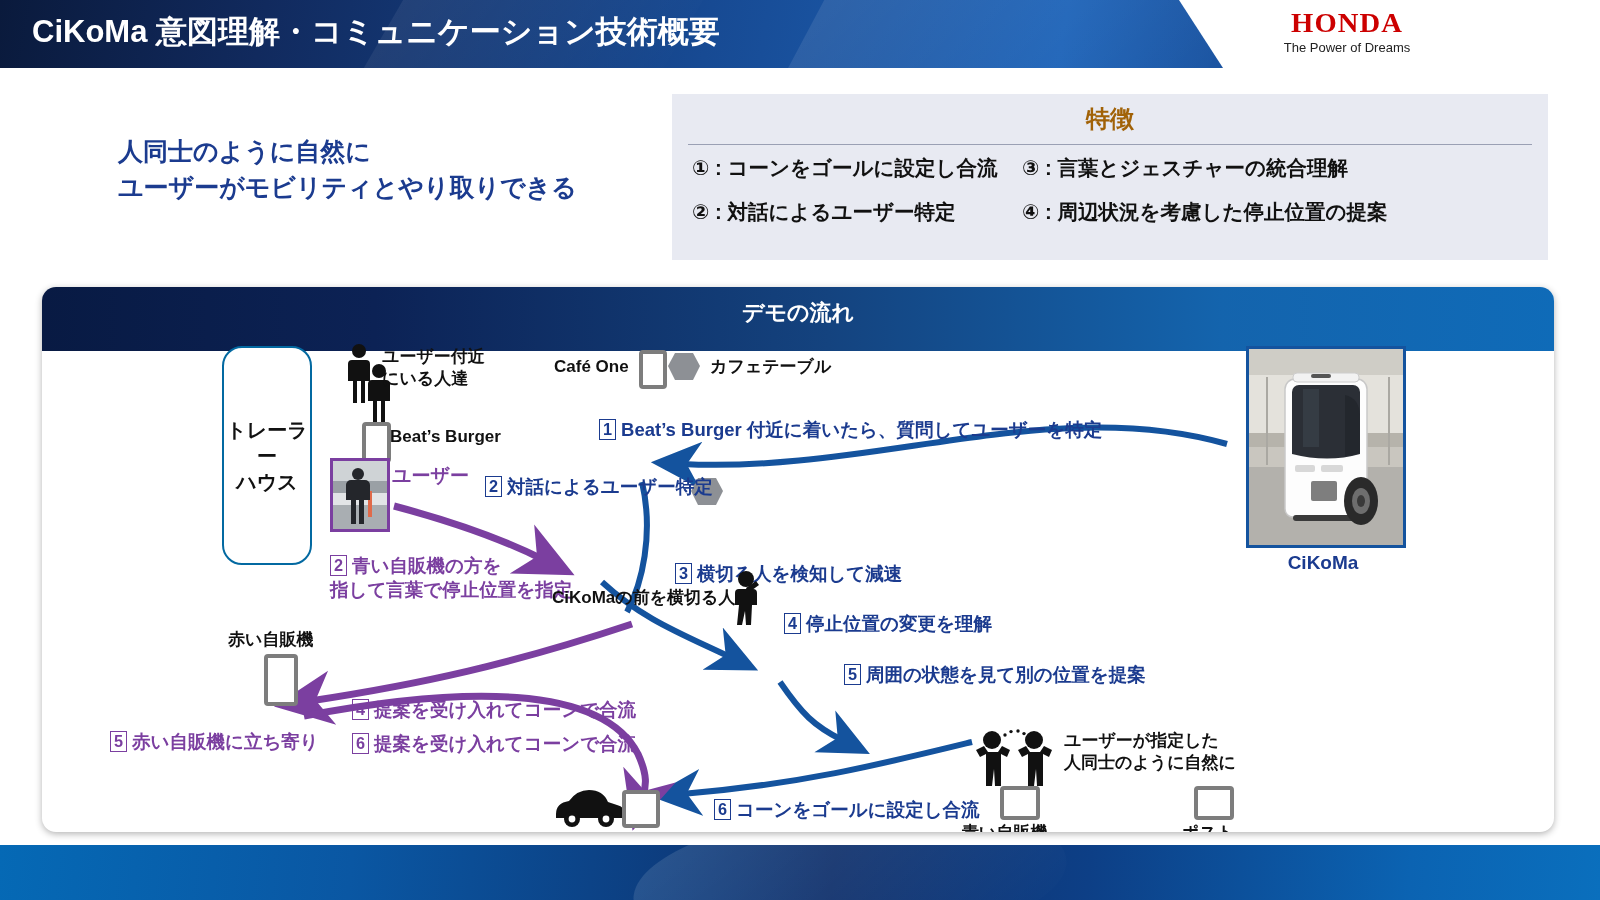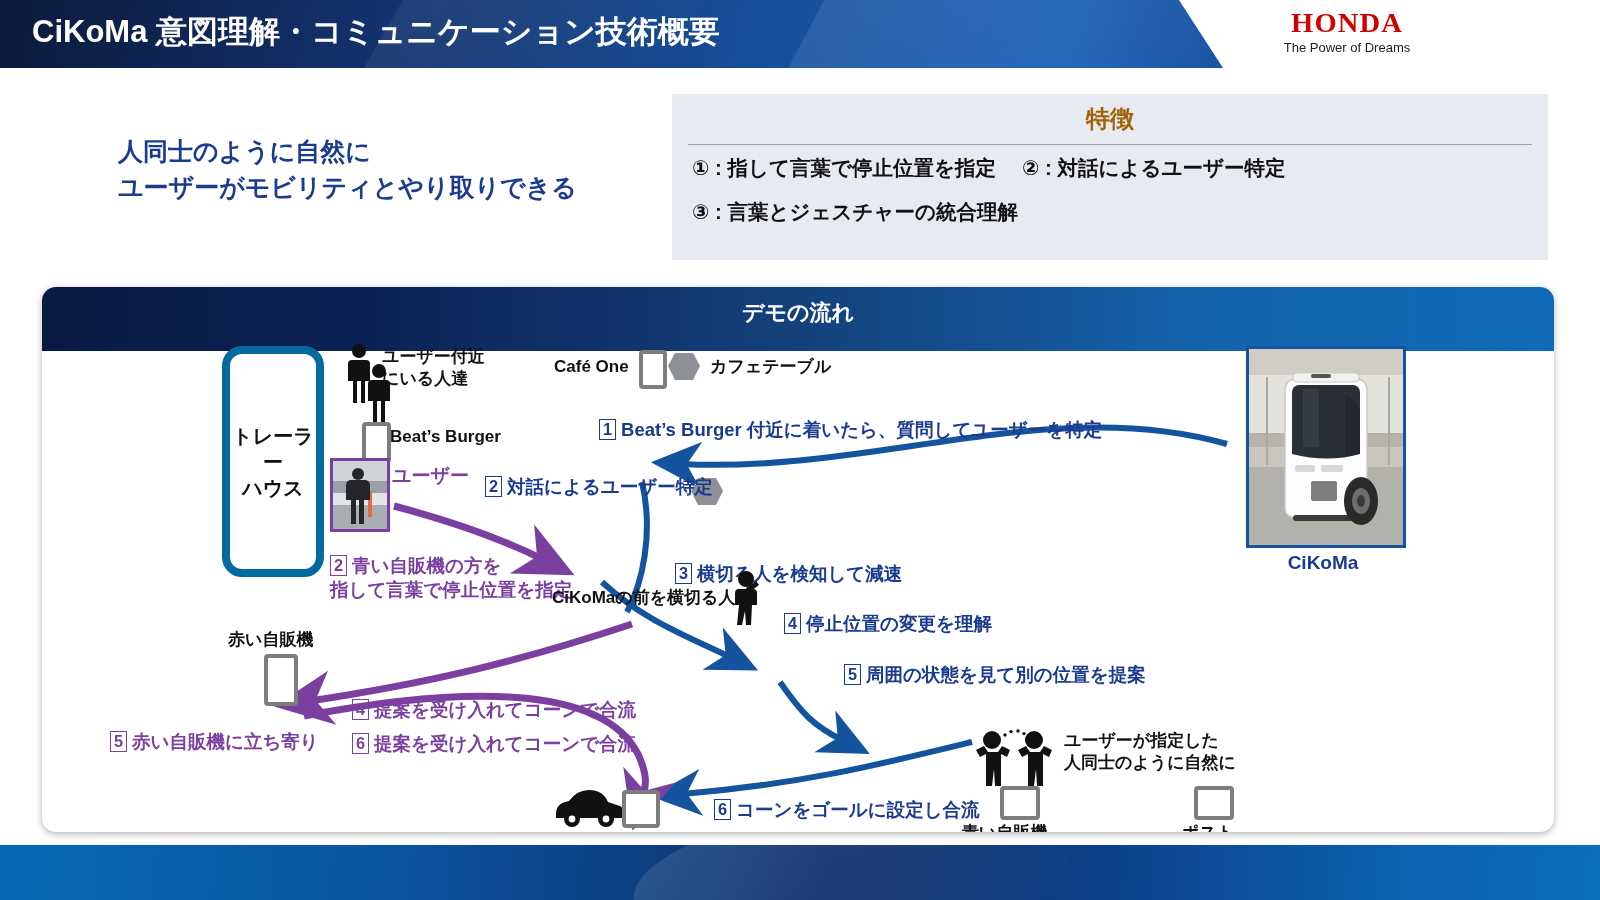--- a/index.html
+++ b/index.html
@@ -157,7 +157,7 @@
     <div class="features-title">特徴</div>
     <div class="features-rule"></div>
     <div class="feat-grid">
-      <div class="feat">① : 指して言葉で停止位置を指定</div>
+      <div class="feat">① : コーンをゴールに設定し合流</div>
       <div class="feat">② : 対話によるユーザー特定</div>
       <div class="feat">③ : 言葉とジェスチャーの統合理解</div>
     </div>

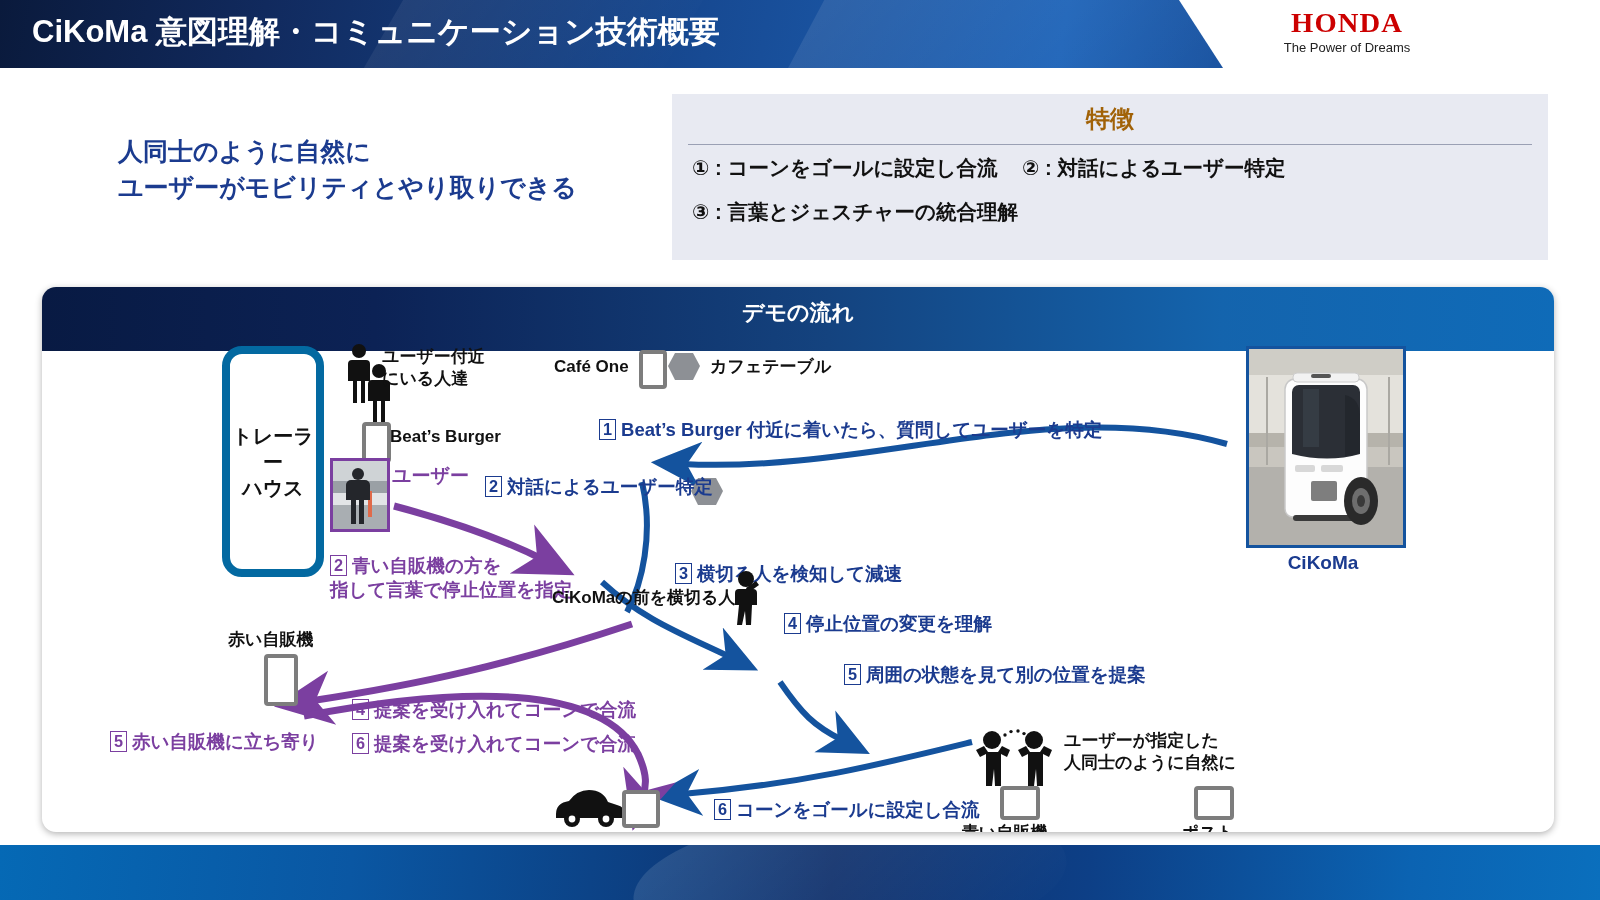--- a/index.html
+++ b/index.html
@@ -158,8 +158,8 @@
     <div class="features-rule"></div>
     <div class="feat-grid">
       <div class="feat">① : コーンをゴールに設定し合流</div>
+      <div class="feat">③ : 言葉とジェスチャーの統合理解</div>
       <div class="feat">② : 対話によるユーザー特定</div>
-      <div class="feat">③ : 言葉とジェスチャーの統合理解</div>
     </div>
   </div>
 

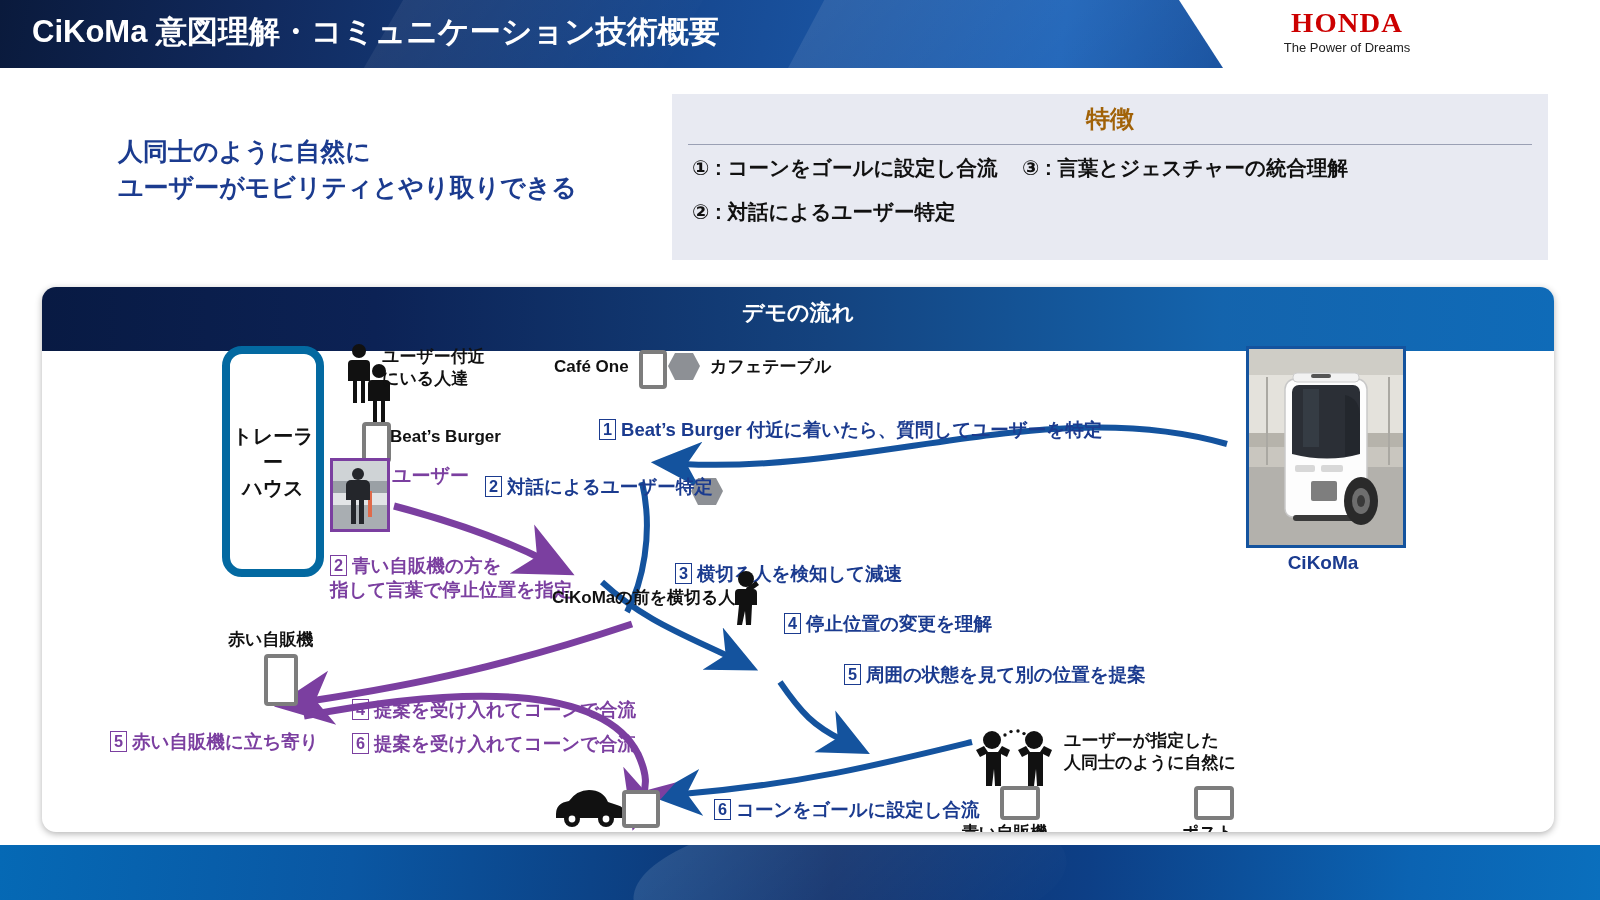--- a/index.html
+++ b/index.html
@@ -160,6 +160,7 @@
       <div class="feat">① : コーンをゴールに設定し合流</div>
       <div class="feat">③ : 言葉とジェスチャーの統合理解</div>
       <div class="feat">② : 対話によるユーザー特定</div>
+      <div class="feat">④ : 周辺状況を考慮した停止位置の提案</div>
     </div>
   </div>
 

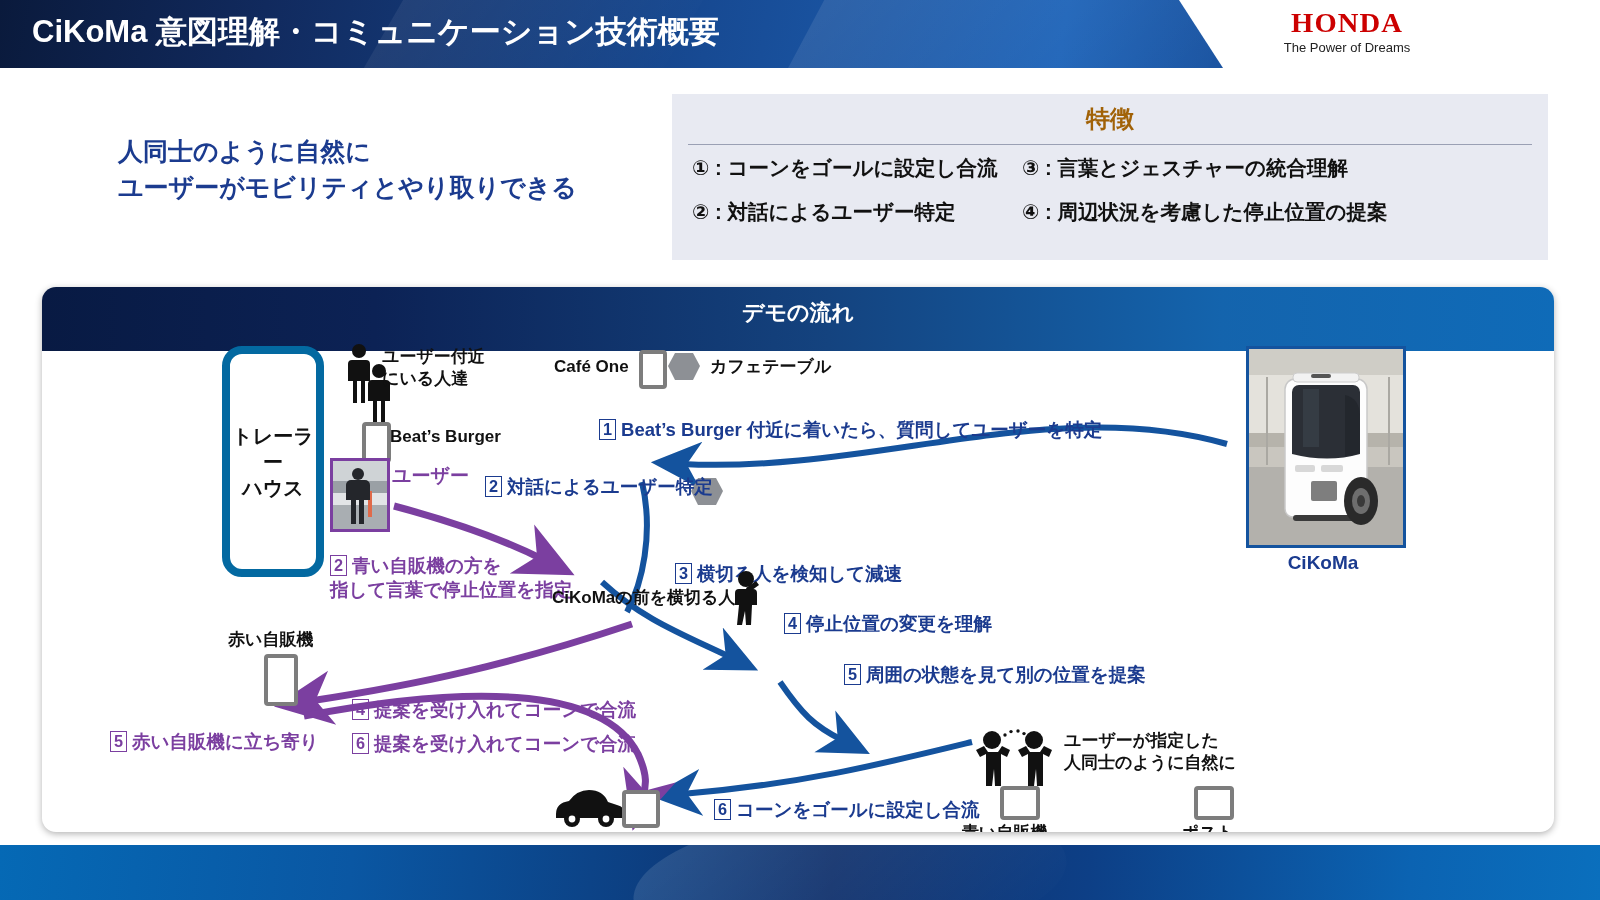--- a/index.html
+++ b/index.html
@@ -105,7 +105,7 @@
 
   
   .trailer{
-    position:absolute;border:8px solid #0369a1;border-radius:20px;background:#fff;
+    position:absolute;border:2px solid #0369a1;border-radius:20px;background:#fff;
     display:flex;align-items:center;justify-content:center;text-align:center;
     color:#111;font-weight:bold;font-size:20px;line-height:1.3;white-space:pre-line;
   }

